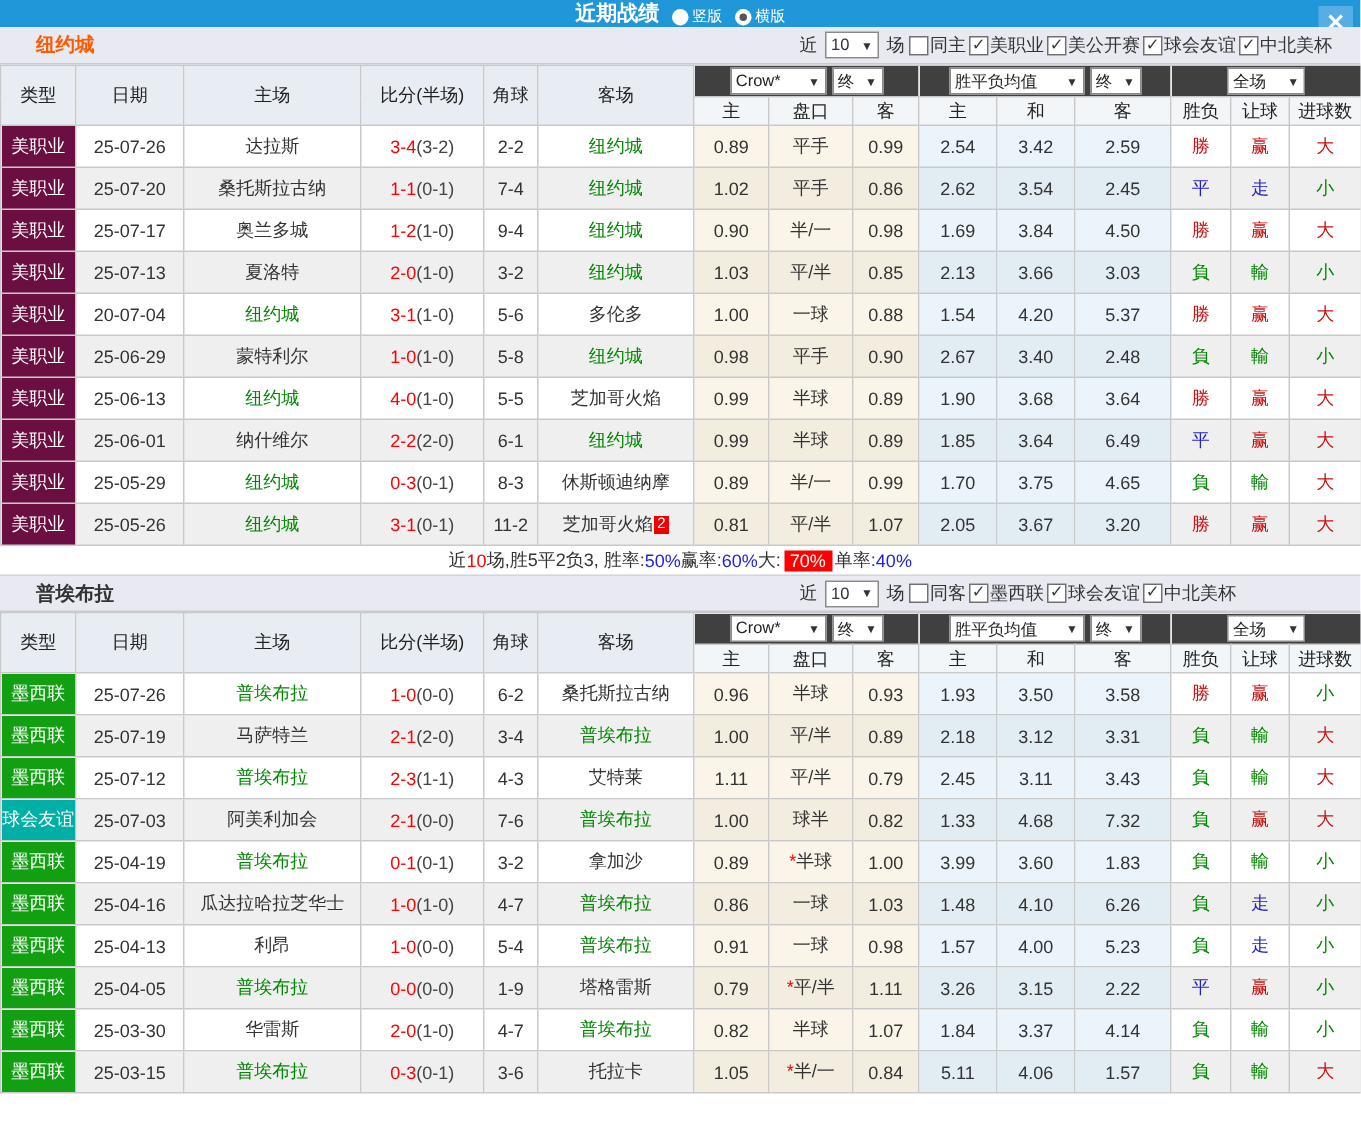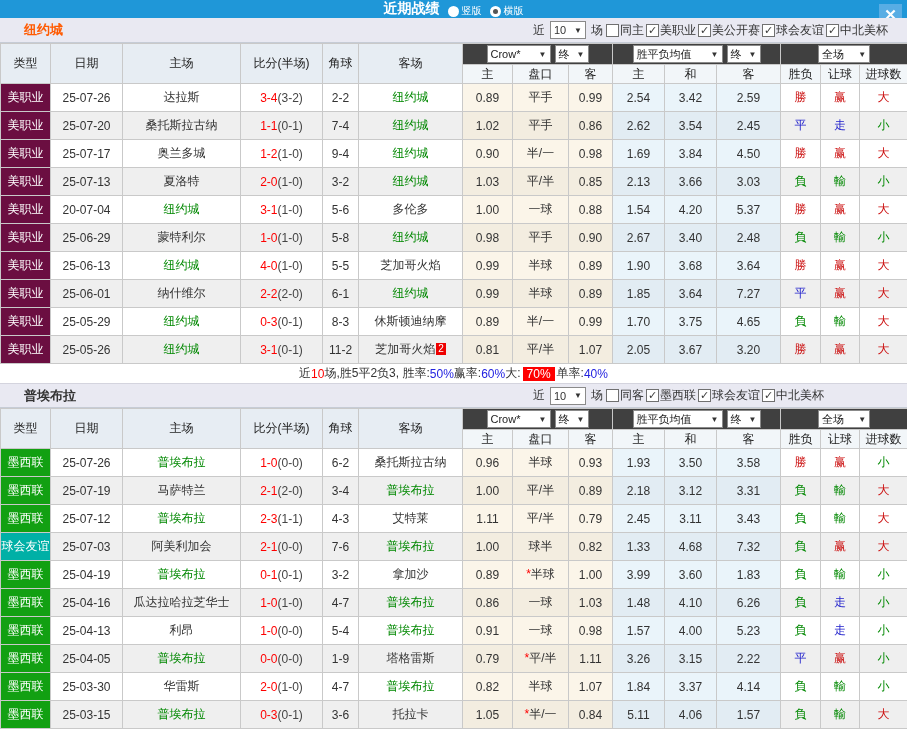--- a/index.html
+++ b/index.html
@@ -328,7 +328,7 @@
             <td class="c-odds">0.89</td>
             <td class="c-mean">1.85</td>
             <td class="c-mean">3.64</td>
-            <td class="c-mean">7.27</td>
+            <td class="c-mean">6.49</td>
             <td class="c-res res-blue">平</td>
             <td class="c-res res-red">赢</td>
             <td class="c-res res-red">大</td>

